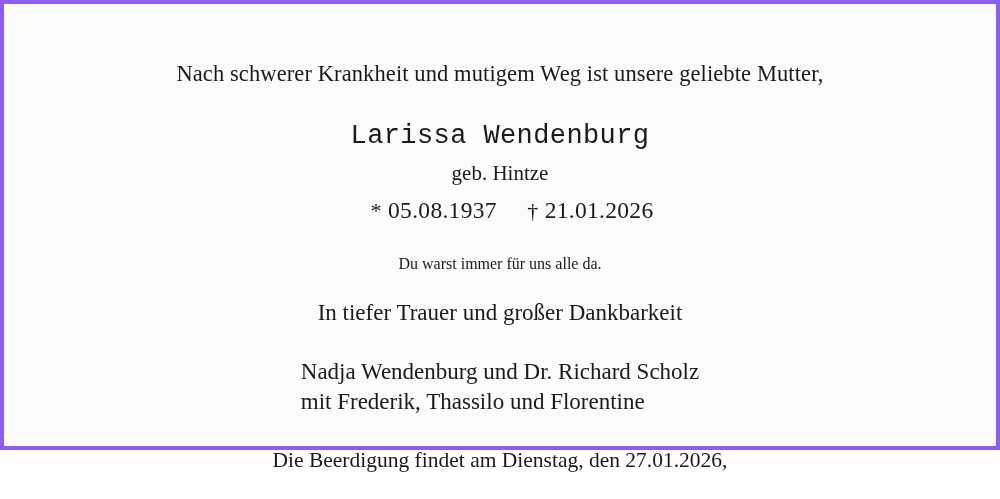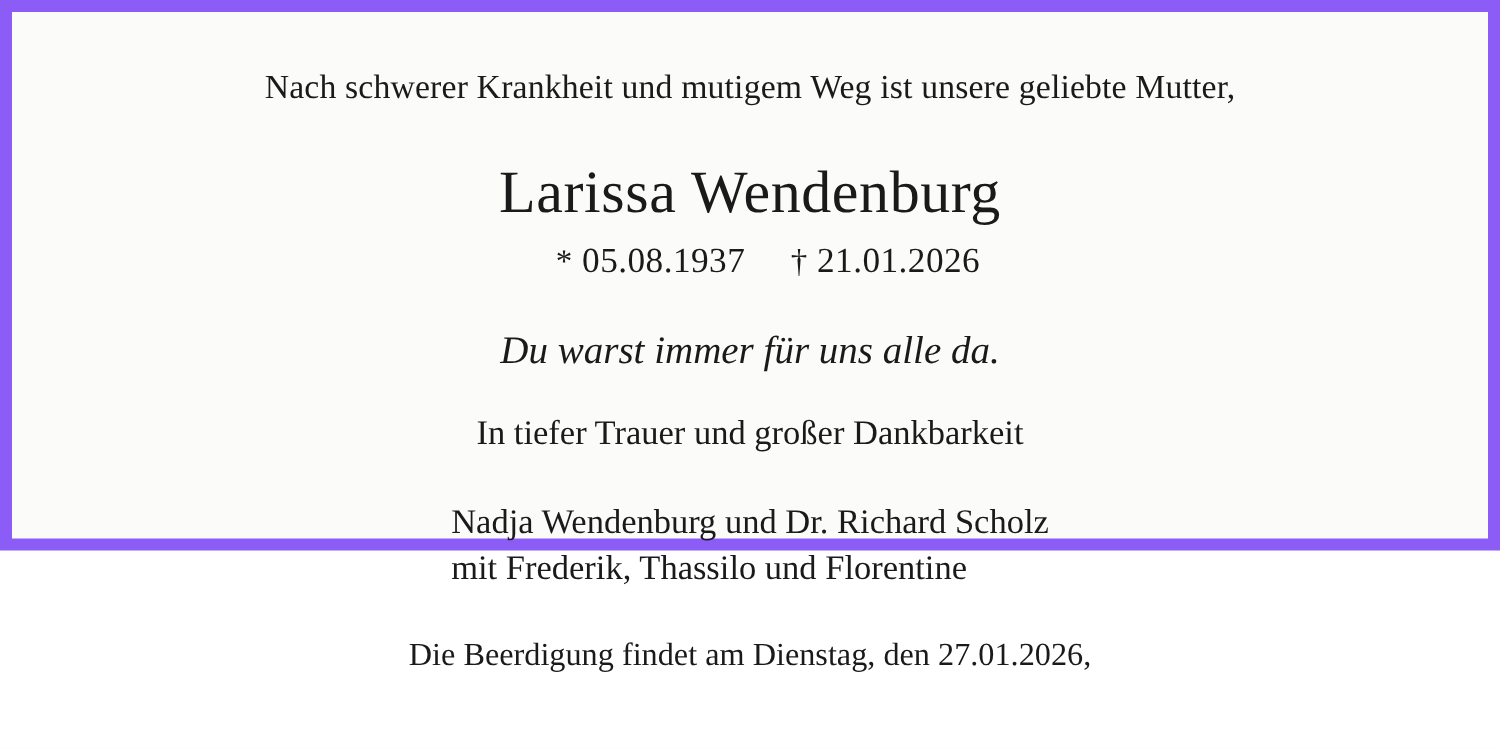--- a/index.html
+++ b/index.html
@@ -16,14 +16,14 @@
   .obituary {
     box-sizing: border-box;
     width: 1000px;
-    height: 367px;
-    border: 8px solid #8b5cf6;
+    height: 450px;
+    border: 4px solid #8b5cf6;
     background: #fbfbf9;
     display: flex;
     flex-direction: column;
     align-items: center;
     justify-content: flex-start;
-    padding-top: 34px;
+    padding-top: 54px;
     color: #1a1a1a;
   }
   .intro {

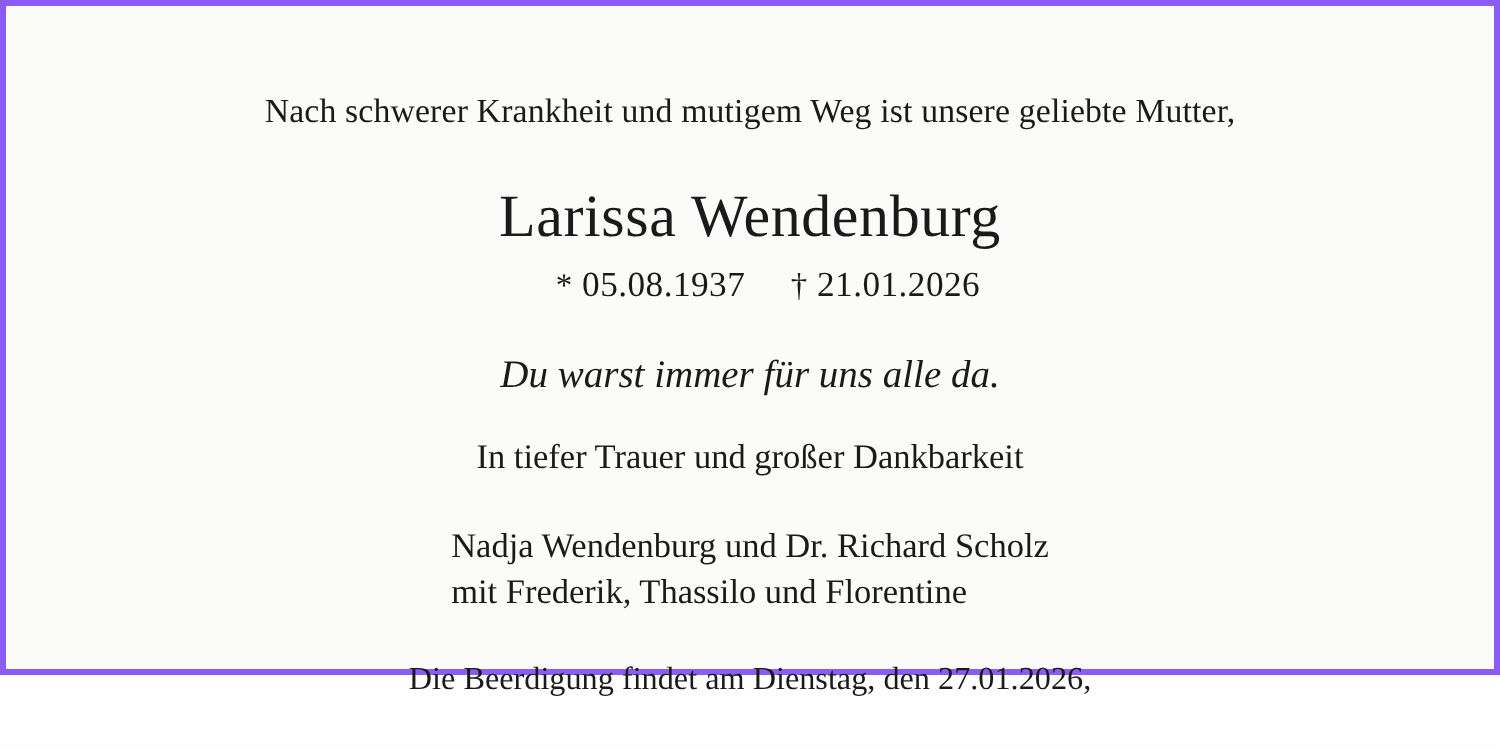--- a/index.html
+++ b/index.html
@@ -37,11 +37,12 @@
     white-space: nowrap;
   }
   .name {
-    font-size: 40px;
+    font-size: 27px;
     line-height: 1.1;
     margin-top: 32px;
     letter-spacing: 0.4px;
     text-align: right;
+    font-family: Liberation Mono, monospace;
   }
   .maiden {
     font-size: 21px;

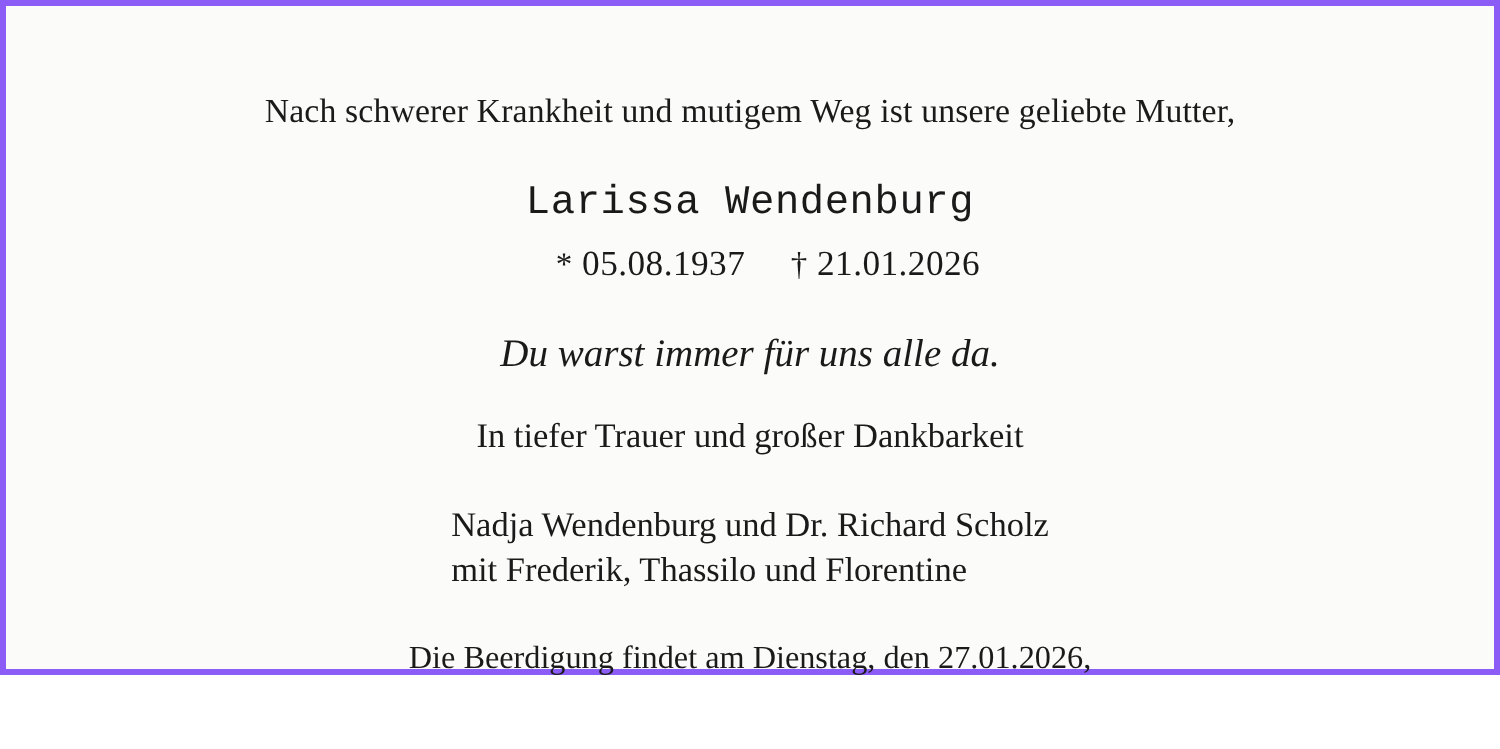--- a/index.html
+++ b/index.html
@@ -97,6 +97,7 @@
 
   <div class="name">Larissa Wendenburg</div>
 
+  <div class="maiden">geb. Hintze</div>
 
   <div class="dates">
     <span class="sym">*</span>

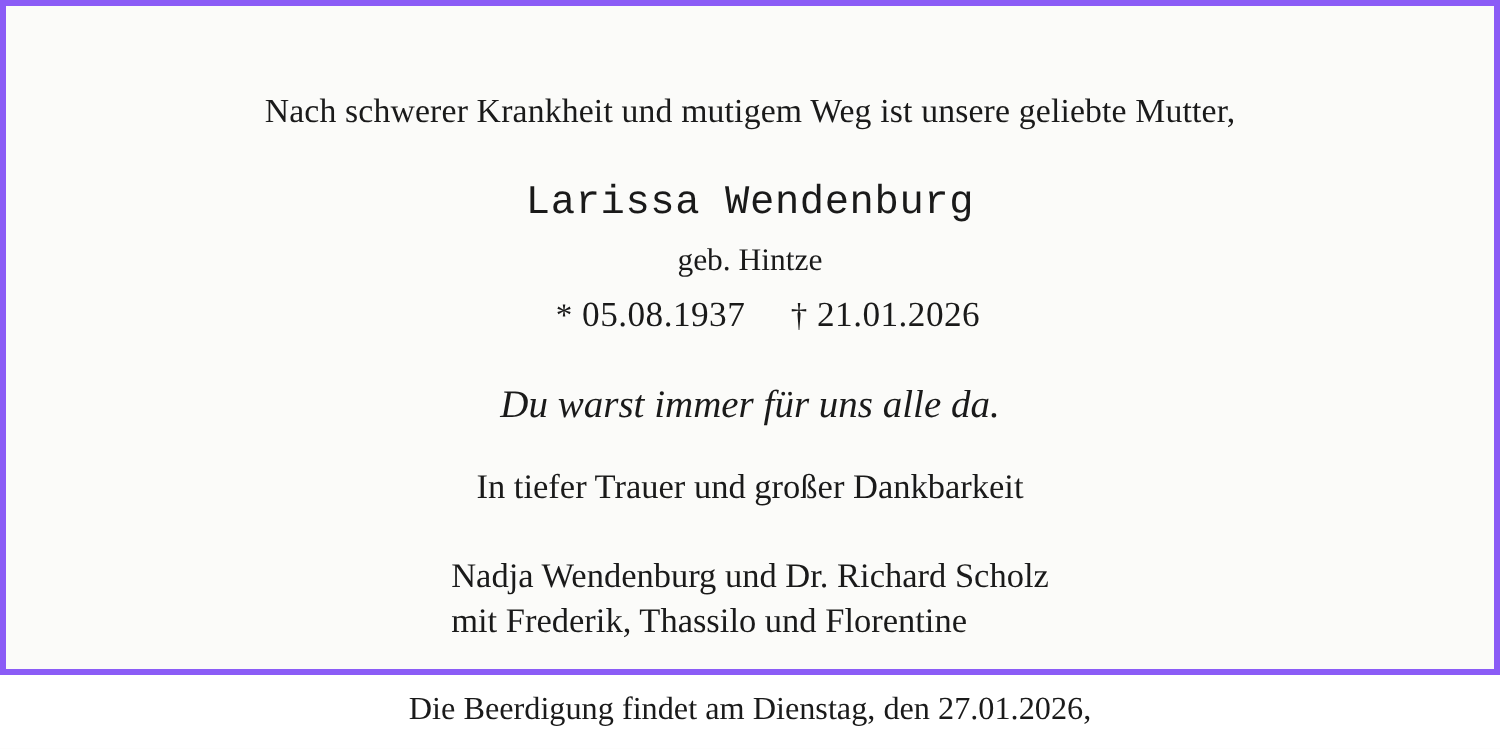--- a/index.html
+++ b/index.html
@@ -64,10 +64,9 @@
     width: 18px;
   }
   .quote {
-    font-size: 26px;
+    font-size: 16px;
     margin-top: 31px;
     text-align: center;
-    font-style: italic;
   }
   .gratitude {
     font-size: 23px;

